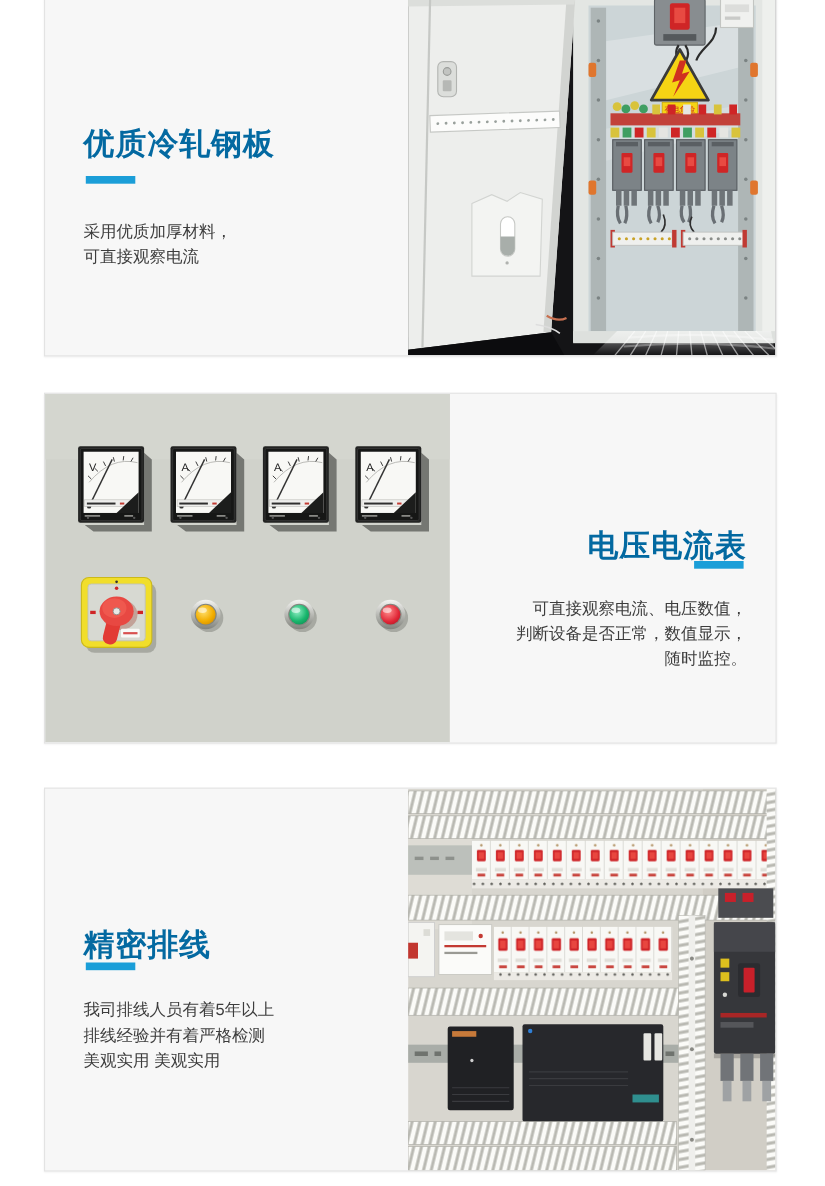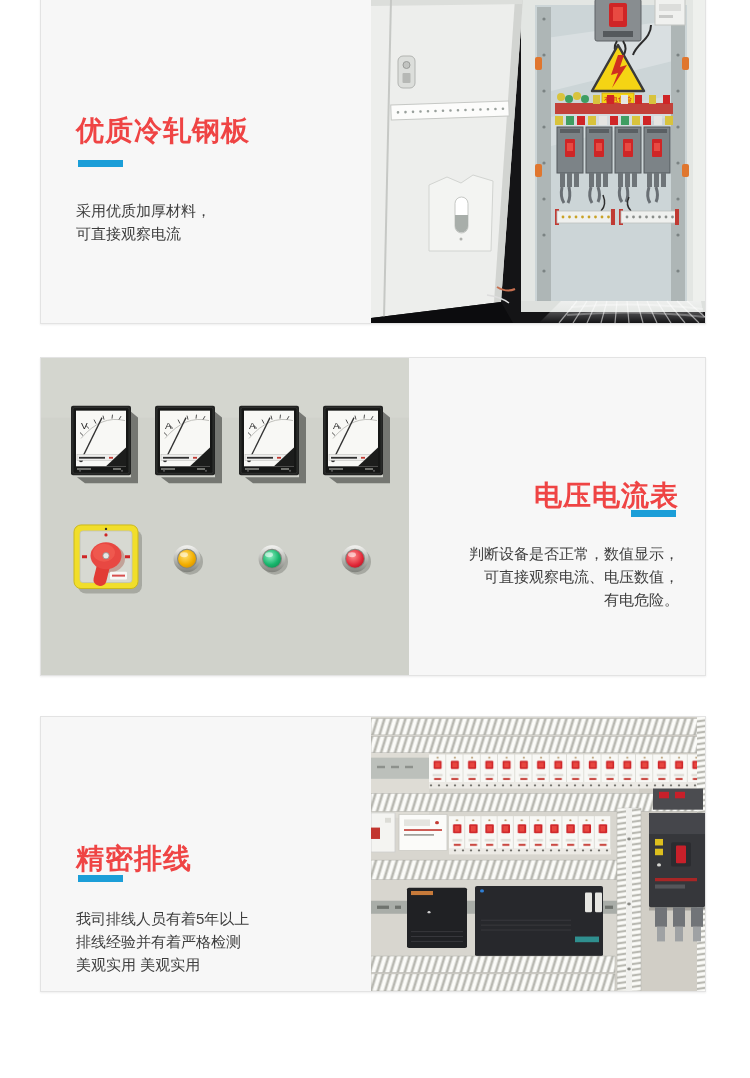--- a/index.html
+++ b/index.html
@@ -21,7 +21,7 @@
   .photo svg{display:block;width:100%;height:100%;}
   .photo-right{right:0;width:334px;}
   .photo-left{left:0;width:368px;}
-  .title{position:absolute;font-size:28px;color:#ef4444;letter-spacing:1px;white-space:nowrap;}
+  .title{position:absolute;font-size:28px;color:#0369a1;letter-spacing:1px;white-space:nowrap;}
   .accent{position:absolute;width:45px;height:7px;}
   .copy{position:absolute;font-size:15px;color:#3d3d3d;line-height:23px;white-space:nowrap;}
   .copy span{display:block;}

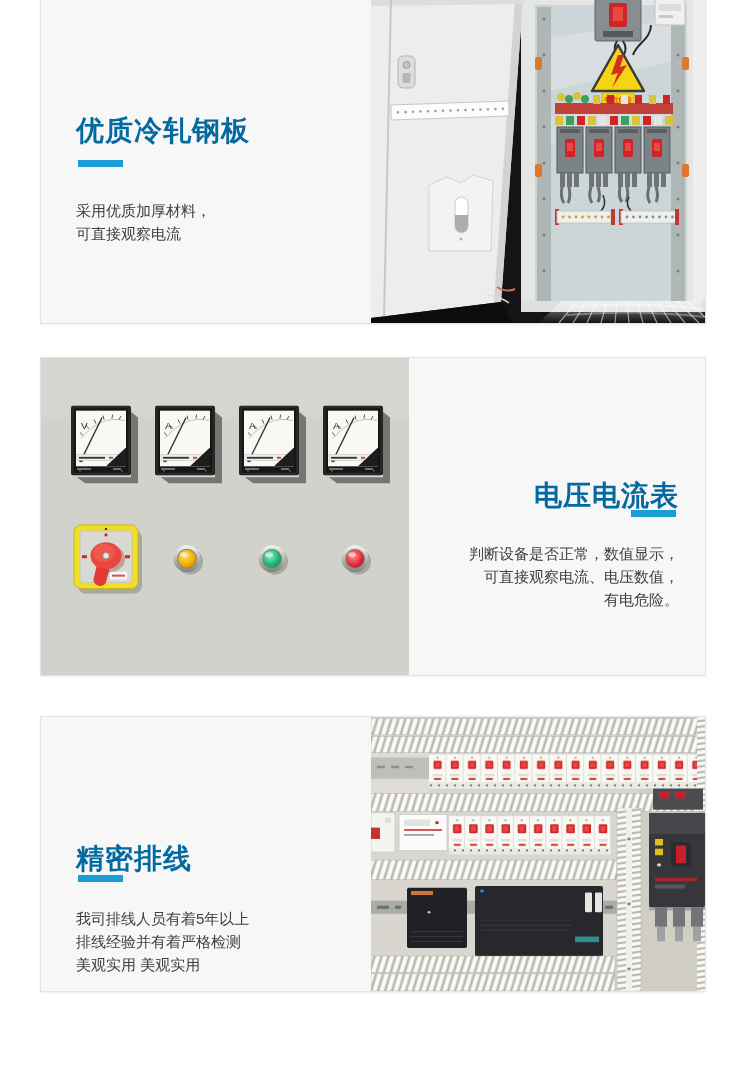--- a/index.html
+++ b/index.html
@@ -355,8 +355,8 @@
   <h2 class="title">电压电流表</h2>
   <div class="accent" style="background: rgb(27, 158, 216);"></div>
   <div class="copy">
+    <span>可直接观察电流、电压数值，</span>
     <span>判断设备是否正常，数值显示，</span>
-    <span>可直接观察电流、电压数值，</span>
     <span>有电危险。</span>
   </div>
 </section>

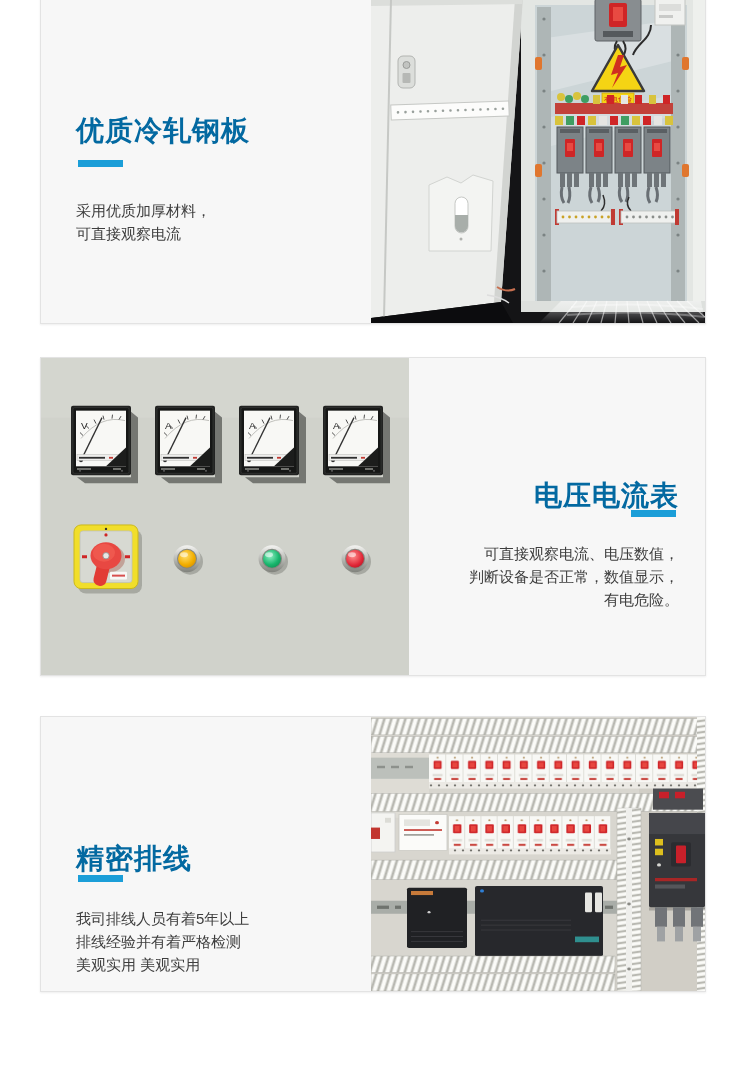--- a/index.html
+++ b/index.html
@@ -357,7 +357,7 @@
   <div class="copy">
     <span>可直接观察电流、电压数值，</span>
     <span>判断设备是否正常，数值显示，</span>
-    <span>有电危险。</span>
+    <span>随时监控。</span>
   </div>
 </section>
 

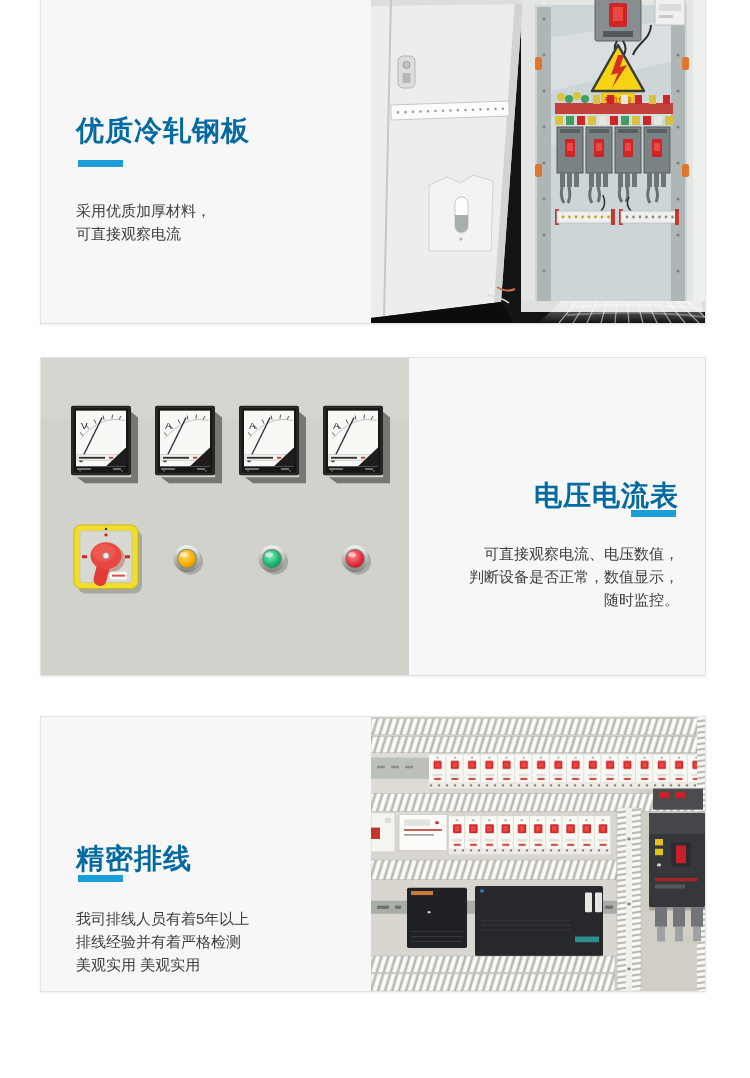--- a/index.html
+++ b/index.html
@@ -16,7 +16,7 @@
   }
   #card-steel{top:-2px;height:326px;}
   #card-meters{top:357px;height:319px;}
-  #card-wiring{top:716px;height:276px;}
+  #card-wiring{top:716px;height:349px;}
   .photo{position:absolute;top:0;bottom:0;}
   .photo svg{display:block;width:100%;height:100%;}
   .photo-right{right:0;width:334px;}

